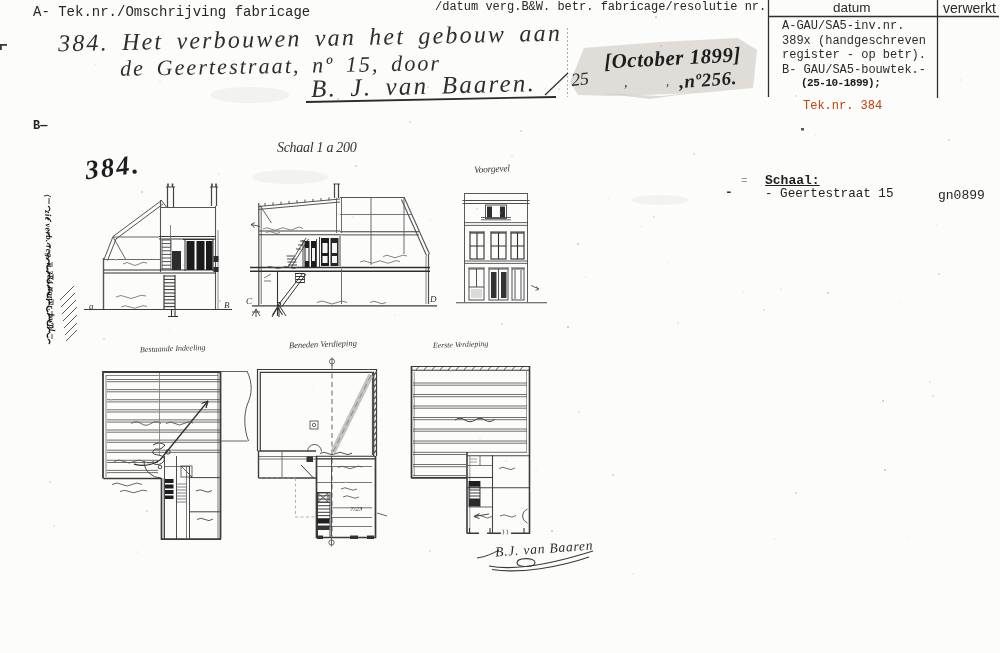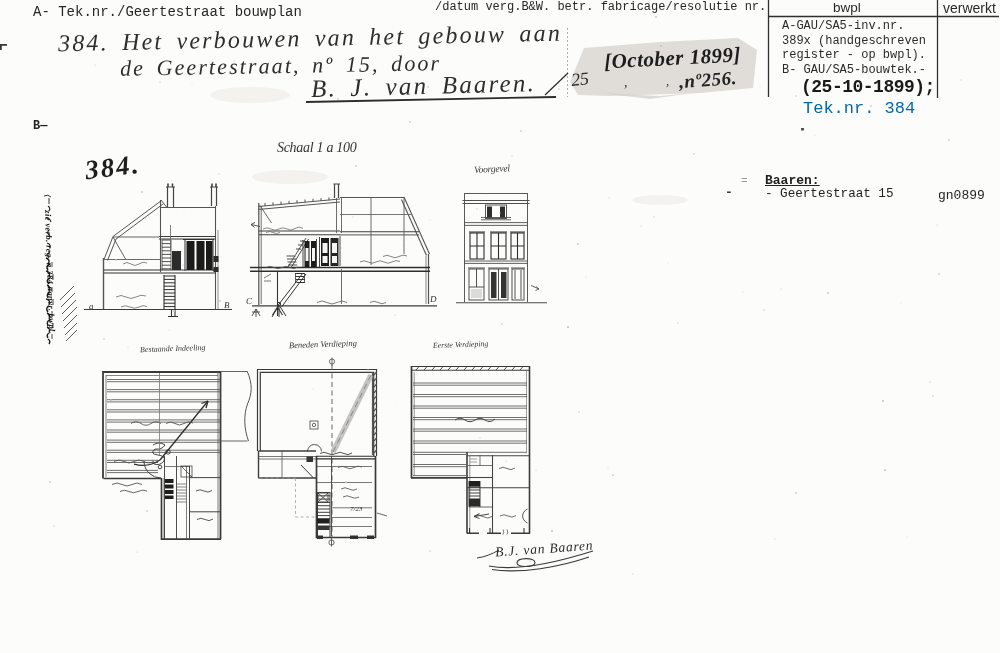--- a/index.html
+++ b/index.html
@@ -14,7 +14,7 @@
 </head>
 <body>
 
-<div class="t mono" style="left:33px;top:5px;font-size:14px;color:#272727">A- Tek.nr./Geertestraat bouwplan</div>
+<div class="t mono" style="left:33px;top:5px;font-size:14px;color:#272727">A- Tek.nr./Omschrijving fabricage</div>
 
 <div class="t mono" style="left:435px;top:1px;font-size:12px;color:#272727">/datum verg.B&amp;W. betr. fabricage/resolutie nr.</div>
 

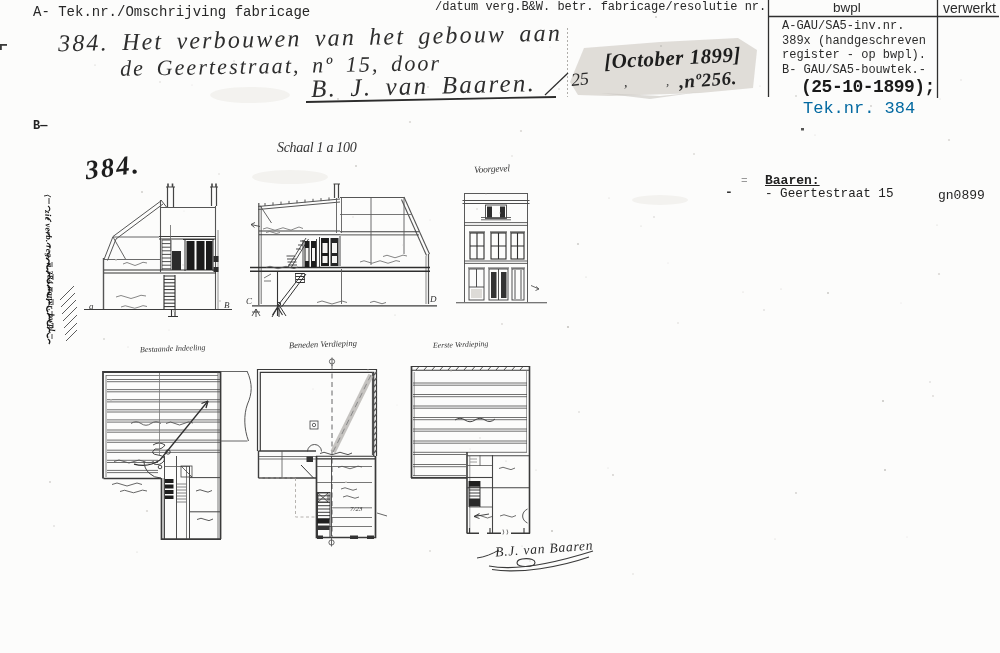--- a/index.html
+++ b/index.html
@@ -18,7 +18,7 @@
 
 <div class="t mono" style="left:435px;top:1px;font-size:12px;color:#272727">/datum verg.B&amp;W. betr. fabricage/resolutie nr.</div>
 
-<div class="t sans" style="left:833px;top:1px;font-size:13.5px;color:#2a2a2a">bwpl</div>
+<div class="t sans" style="left:833px;top:1px;font-size:13.5px;color:#2a2a2a">datum</div>
 
 <div class="t sans" style="left:943px;top:1px;font-size:14px;color:#2a2a2a">verwerkt</div>
 

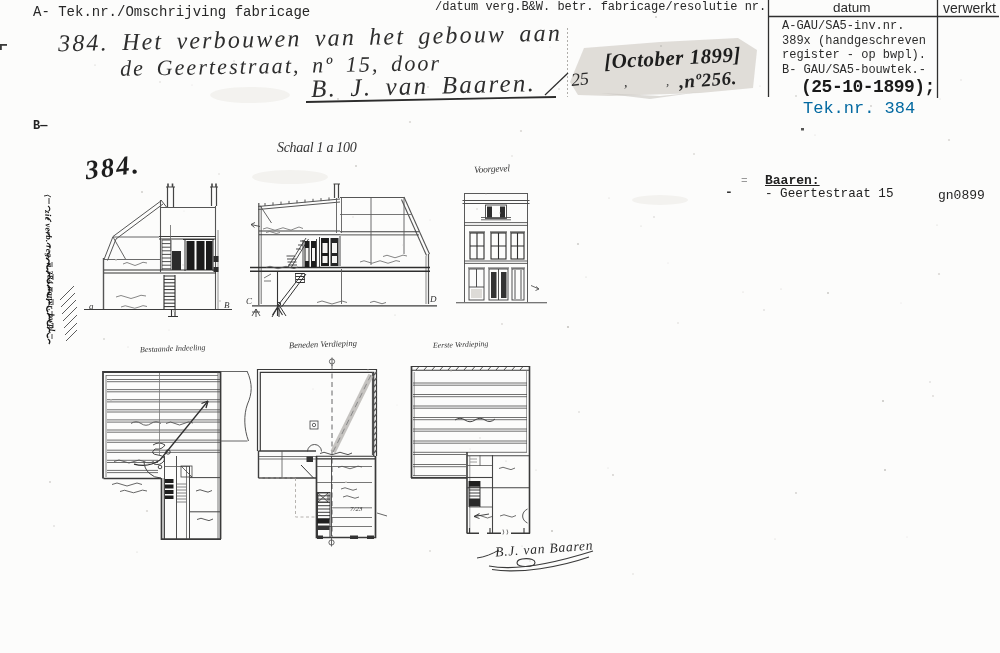--- a/index.html
+++ b/index.html
@@ -24,7 +24,7 @@
 
 <div class="t mono" style="left:782px;top:19px;font-size:12px;line-height:14.7px;color:#2b2b2b">A-GAU/SA5-inv.nr.
 389x (handgeschreven
-register - op bwpl).
+register - op betr).
 B- GAU/SA5-bouwtek.-</div>
 
 <div class="t mono" style="left:801px;top:78px;font-size:18px;font-weight:bold;color:#1a1a1a;letter-spacing:-0.5px">(25-10-1899);</div>

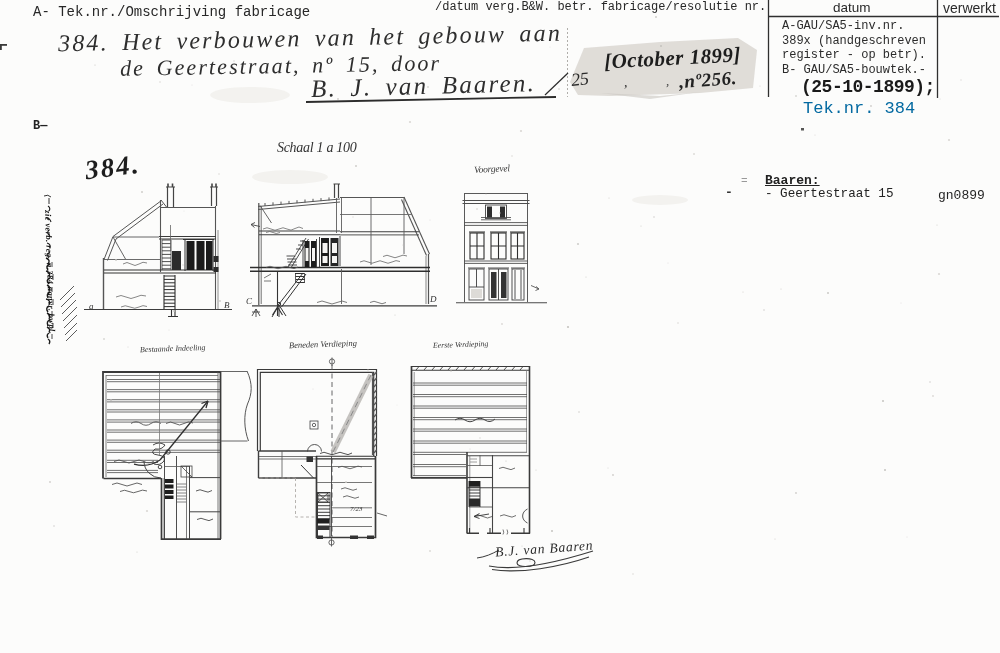--- a/index.html
+++ b/index.html
@@ -27,7 +27,7 @@
 register - op betr).
 B- GAU/SA5-bouwtek.-</div>
 
-<div class="t mono" style="left:801px;top:78px;font-size:18px;font-weight:bold;color:#1a1a1a;letter-spacing:-0.5px">(25-10-1899);</div>
+<div class="t mono" style="left:801px;top:78px;font-size:11px;font-weight:bold;color:#1a1a1a;letter-spacing:-0.5px">(25-10-1899);</div>
 
 <div class="t mono" style="left:803px;top:100px;font-size:17px;color:#0369a1">Tek.nr. 384</div>
 

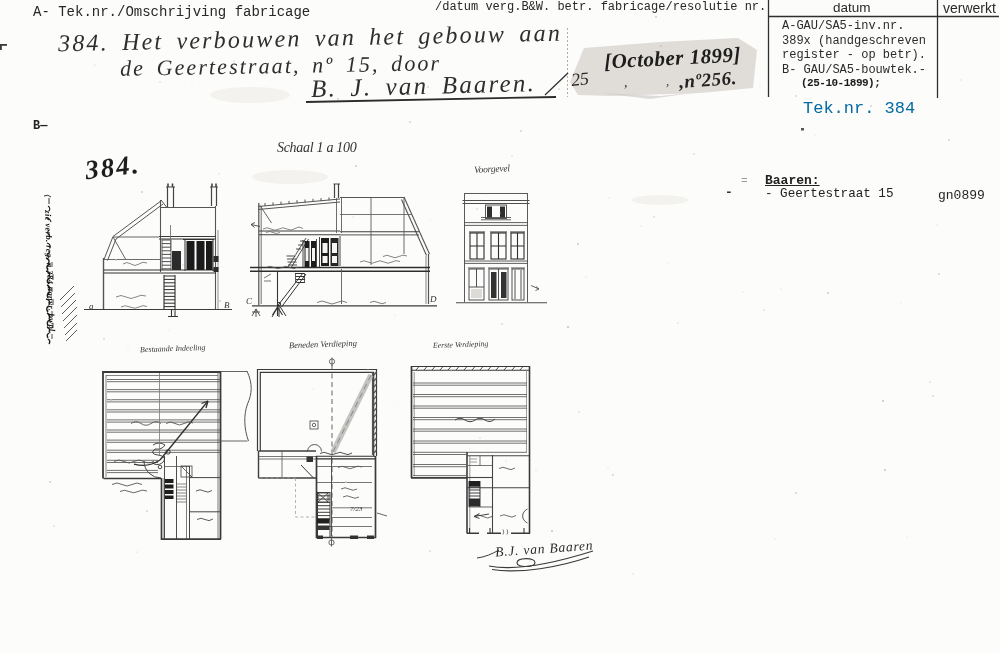--- a/index.html
+++ b/index.html
@@ -29,7 +29,7 @@
 
 <div class="t mono" style="left:801px;top:78px;font-size:11px;font-weight:bold;color:#1a1a1a;letter-spacing:-0.5px">(25-10-1899);</div>
 
-<div class="t mono" style="left:803px;top:100px;font-size:17px;color:#0369a1">Tek.nr. 384</div>
+<div class="t mono" style="left:803px;top:100px;font-size:12px;color:#c2410c">Tek.nr. 384</div>
 
 <div class="t mono" style="left:33px;top:120px;font-size:12px;font-weight:bold;color:#222">B—</div>
 

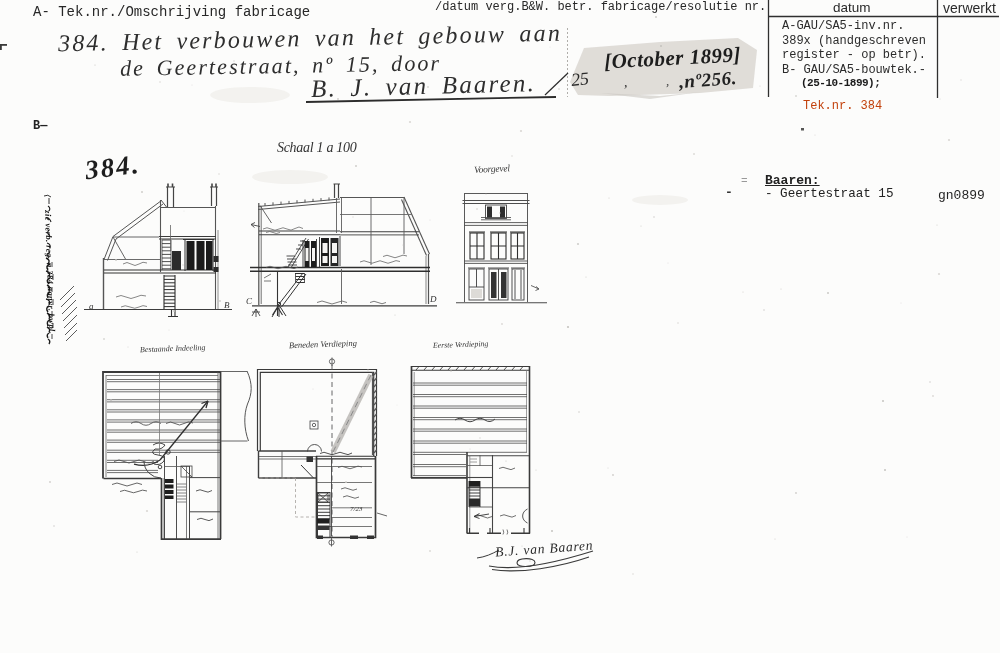--- a/index.html
+++ b/index.html
@@ -50,7 +50,7 @@
 
 <div class="t scr" style="left:85px;top:153px;font-size:27px;font-weight:bold;letter-spacing:2px;transform:rotate(-7deg);color:#1d1d1d">384.</div>
 
-<div class="t scr" style="left:277px;top:141px;font-size:14px;letter-spacing:-0.3px;color:#333">Schaal 1 a 100</div>
+<div class="t scr" style="left:277px;top:141px;font-size:14px;letter-spacing:-0.3px;color:#333">Schaal 1 a 200</div>
 
 <div class="t scr" style="left:474px;top:165px;font-size:9.5px;letter-spacing:-0.2px;transform:rotate(-3deg);color:#3a3a3a">Voorgevel</div>
 

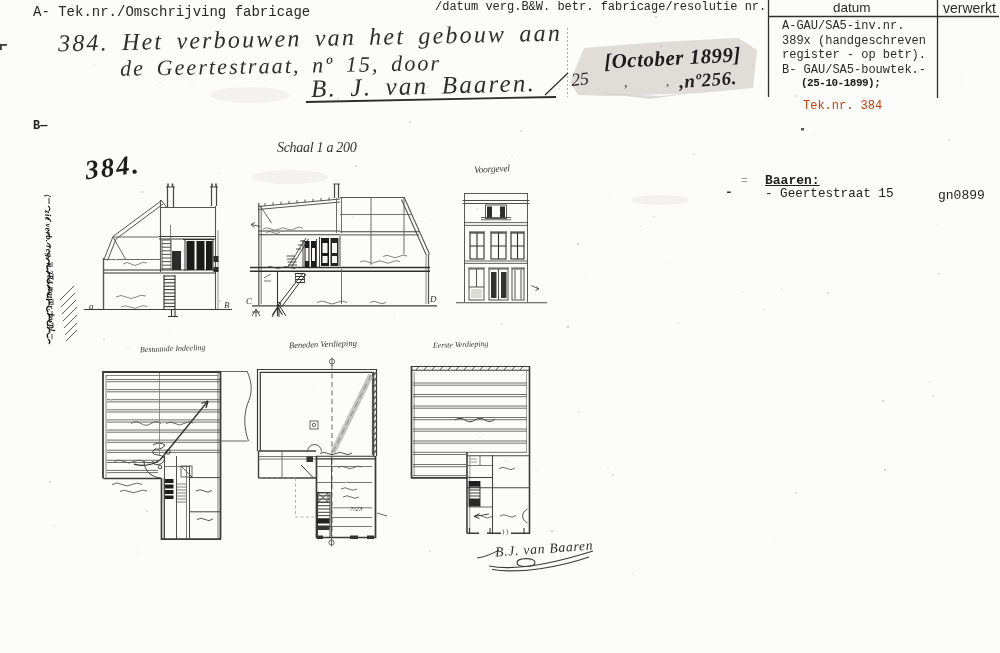--- a/index.html
+++ b/index.html
@@ -60,7 +60,7 @@
 
 <div class="t scr" style="left:433px;top:341px;font-size:7.8px;transform:rotate(-2deg);color:#333">Eerste Verdieping</div>
 
-<div class="t mono" style="left:765px;top:174px;font-size:13px;font-weight:bold;text-decoration:underline;color:#222">Baaren:</div>
+<div class="t mono" style="left:765px;top:174px;font-size:13px;font-weight:bold;text-decoration:underline;color:#222">Schaal:</div>
 
 <div class="t mono" style="left:765px;top:188px;font-size:12.6px;font-weight:normal;color:#222">- Geertestraat 15</div>
 

